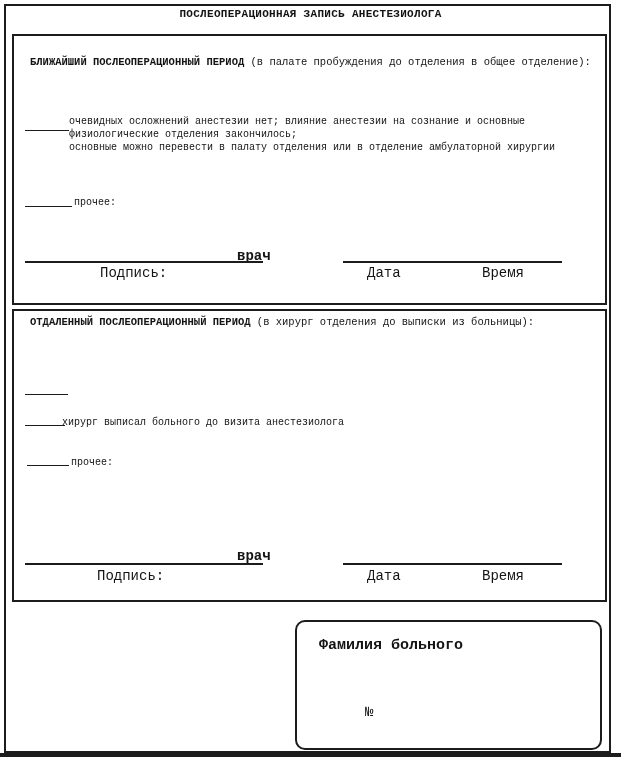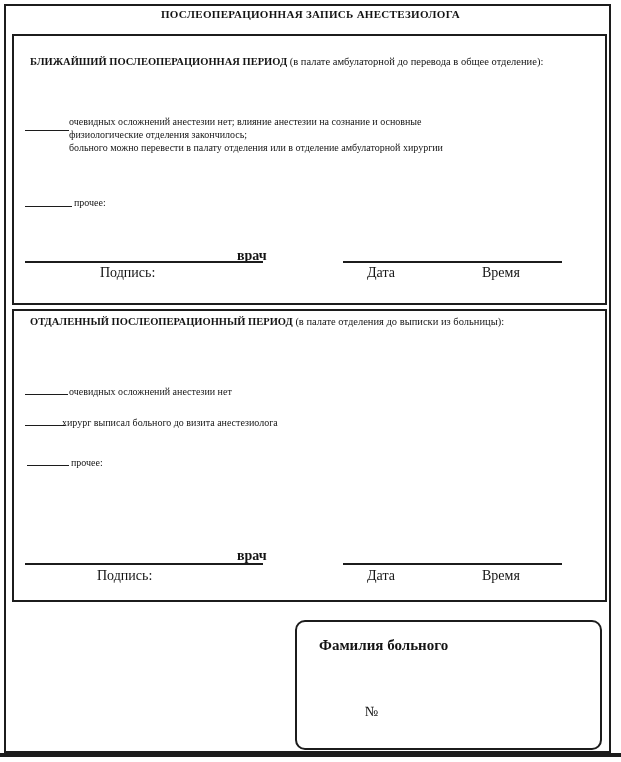--- a/index.html
+++ b/index.html
@@ -7,7 +7,7 @@
     position:relative;
     width:621px;height:762px;
     background:#ffffff;
-    font-family:Liberation Serif, serif;
+    font-family:Liberation Mono, monospace;
     color:#141414;
     overflow:hidden;
   }

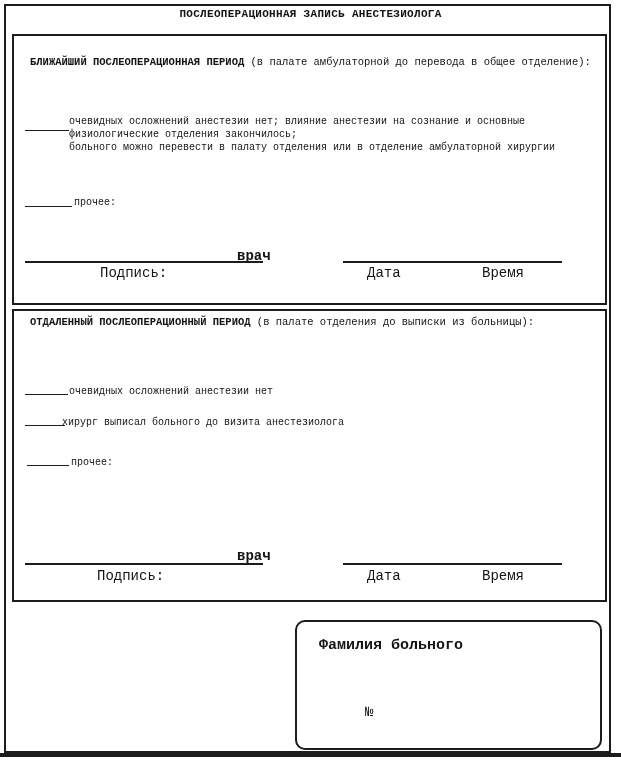--- a/index.html
+++ b/index.html
@@ -76,7 +76,7 @@
   <div class="abs section-box box-immediate"></div>
 
   <div class="abs section-heading" style="top:56px;">
-    <span class="hb">БЛИЖАЙШИЙ ПОСЛЕОПЕРАЦИОННАЯ ПЕРИОД</span>
+    <span class="hb">БЛИЖАЙШИЙ ПОСЛЕОПЕРАЦИОННЫЙ ПЕРИОД</span>
     <span class="hn">(в палате амбулаторной до перевода в общее отделение):</span>
   </div>
 

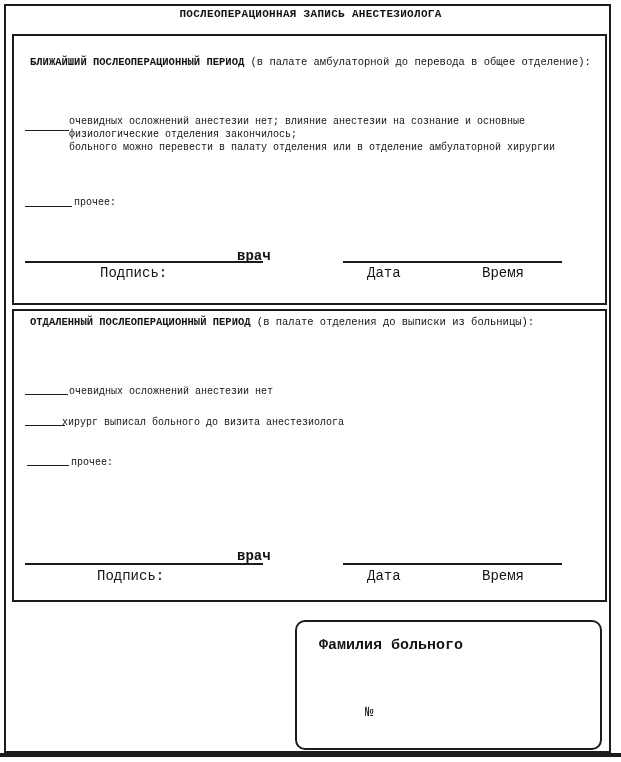--- a/index.html
+++ b/index.html
@@ -77,7 +77,7 @@
 
   <div class="abs section-heading" style="top:56px;">
     <span class="hb">БЛИЖАЙШИЙ ПОСЛЕОПЕРАЦИОННЫЙ ПЕРИОД</span>
-    <span class="hn">(в палате амбулаторной до перевода в общее отделение):</span>
+    <span class="hn">(в палате пробуждения до отделения в общее отделение):</span>
   </div>
 
   <div class="abs blank-line" style="left:25px;top:130px;width:44px;"></div>

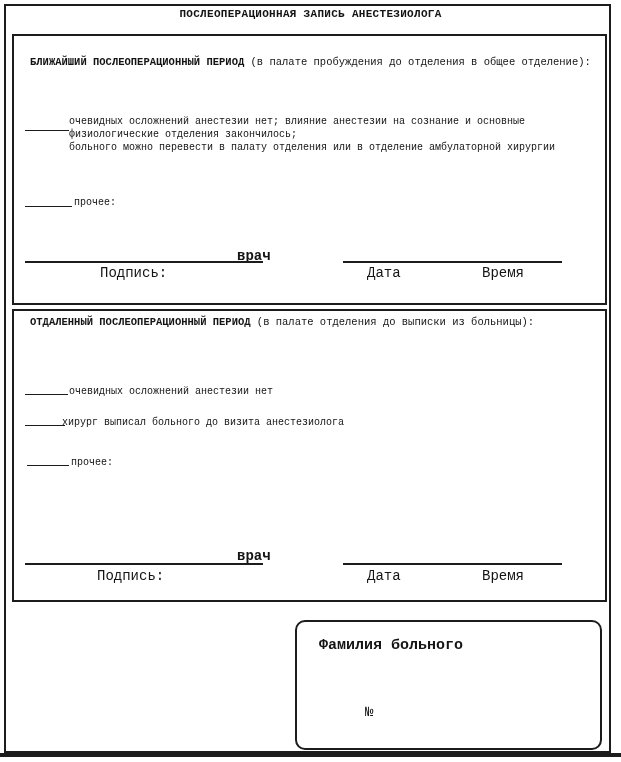--- a/index.html
+++ b/index.html
@@ -84,7 +84,7 @@
   <div class="abs body-text" style="left:69px;top:115px;">
     <div>очевидных осложнений анестезии нет; влияние анестезии на сознание и основные</div>
     <div>физиологические отделения закончилось;</div>
-    <div>больного можно перевести в палату отделения или в отделение амбулаторной хирургии</div>
+    <div>основные можно перевести в палату отделения или в отделение амбулаторной хирургии</div>
   </div>
 
   <div class="abs blank-line" style="left:25px;top:206px;width:47px;"></div>

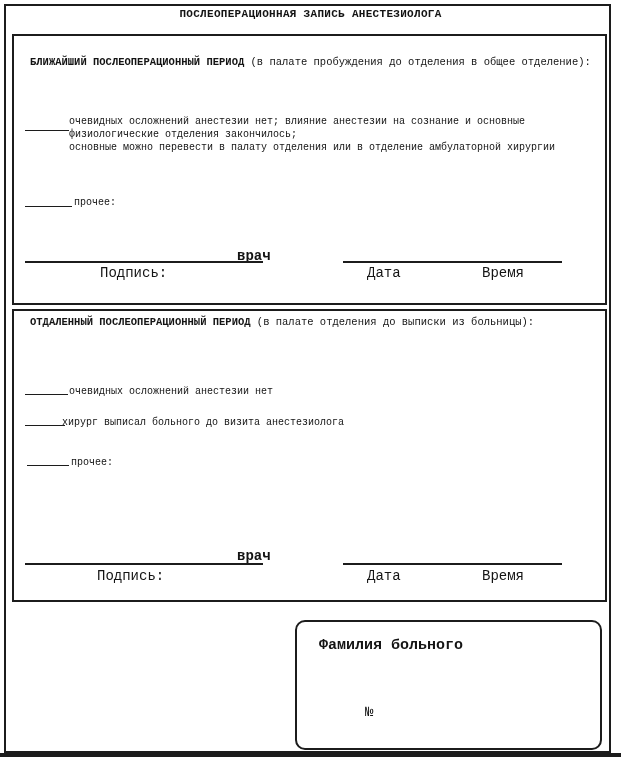--- a/index.html
+++ b/index.html
@@ -101,7 +101,7 @@
 
   <div class="abs section-heading" style="top:316px;">
     <span class="hb">ОТДАЛЕННЫЙ ПОСЛЕОПЕРАЦИОННЫЙ ПЕРИОД</span>
-    <span class="hn">(в палате отделения до выписки из больницы):</span>
+    <span class="hn">(в хирург отделения до выписки из больницы):</span>
   </div>
 
   <div class="abs blank-line" style="left:25px;top:394px;width:43px;"></div>

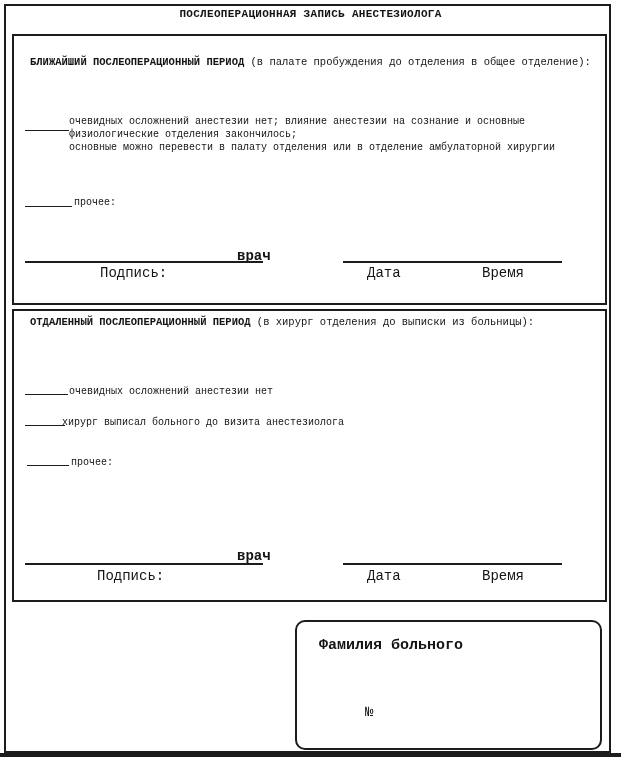--- a/index.html
+++ b/index.html
@@ -105,7 +105,6 @@
   </div>
 
   <div class="abs blank-line" style="left:25px;top:394px;width:43px;"></div>
-  <div class="abs body-text" style="left:69px;top:385px;">очевидных осложнений анестезии нет</div>
 
   <div class="abs blank-line" style="left:25px;top:425px;width:40px;"></div>
   <div class="abs body-text" style="left:62px;top:416px;">хирург выписал больного до визита анестезиолога</div>

